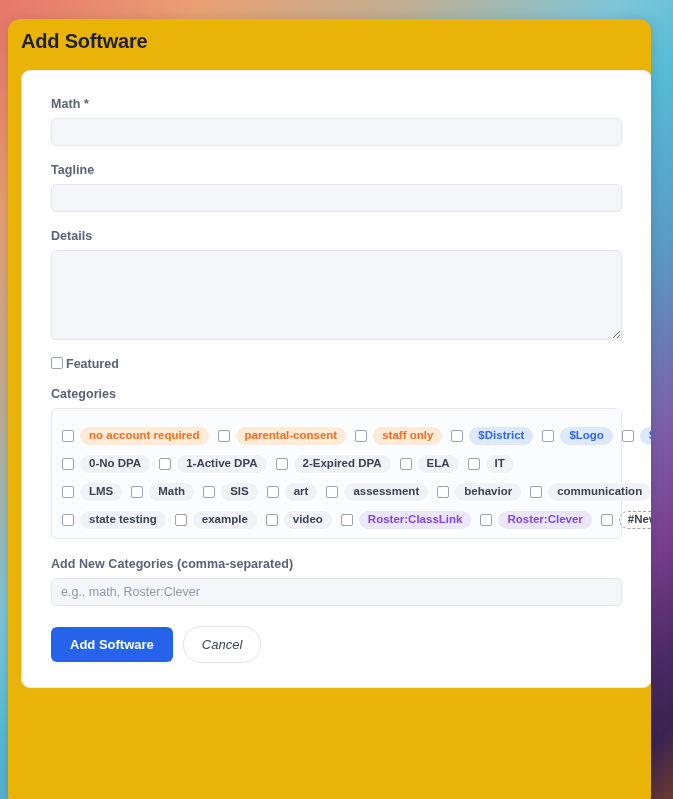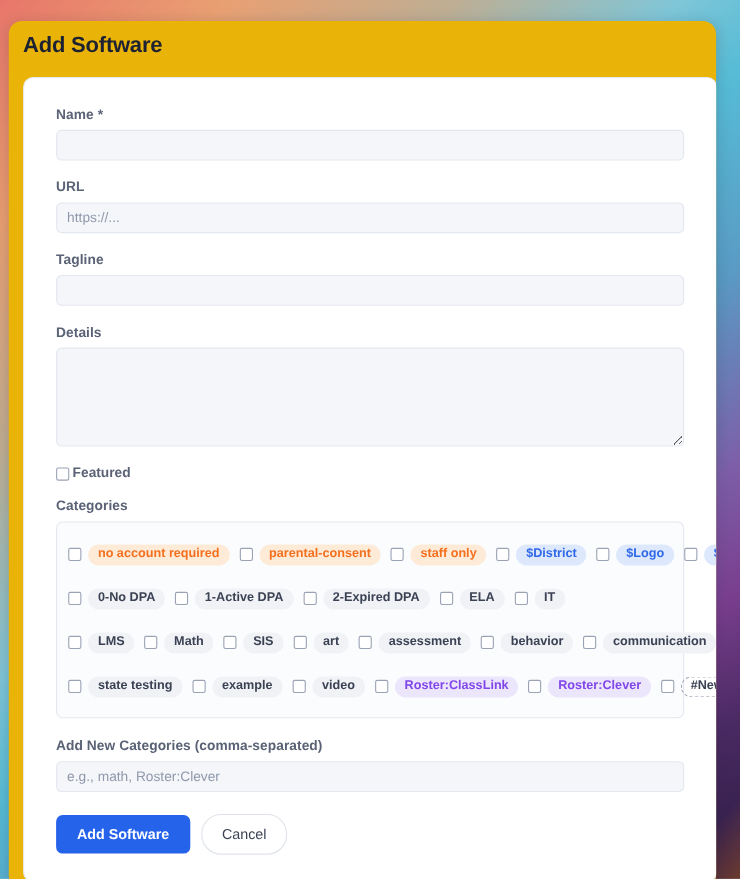--- a/index.html
+++ b/index.html
@@ -190,7 +190,7 @@
   <div id="form-card">
 
     <div class="field-group">
-      <div class="field-label">Name *</div>
+      <div class="field-label">Math *</div>
       <input class="text-input" type="text" placeholder="" style="">
     </div>
 

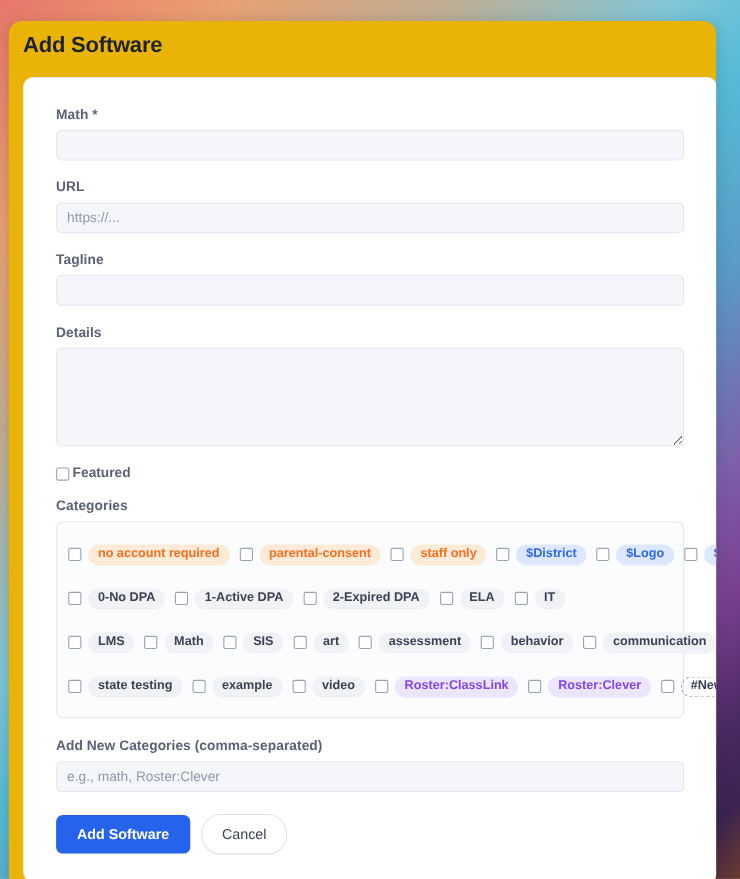--- a/index.html
+++ b/index.html
@@ -194,10 +194,6 @@
       <input class="text-input" type="text" placeholder="" style="">
     </div>
 
-    <div class="field-group">
-      <div class="field-label">URL</div>
-      <input class="text-input" type="text" placeholder="https://..." style="">
-    </div>
 
     <div class="field-group">
       <div class="field-label">Tagline</div>

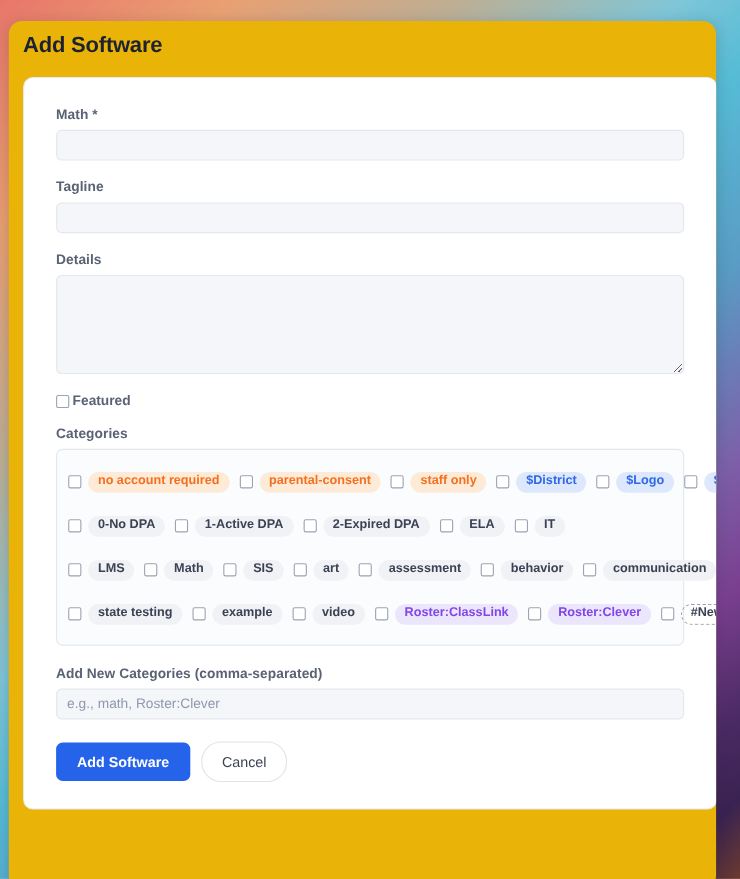--- a/index.html
+++ b/index.html
@@ -91,7 +91,7 @@
   }
   .featured-row {
     display: flex;
-    align-items: flex-end;
+    align-items: flex-start;
     gap: 3px;
     margin-bottom: 16px;
   }

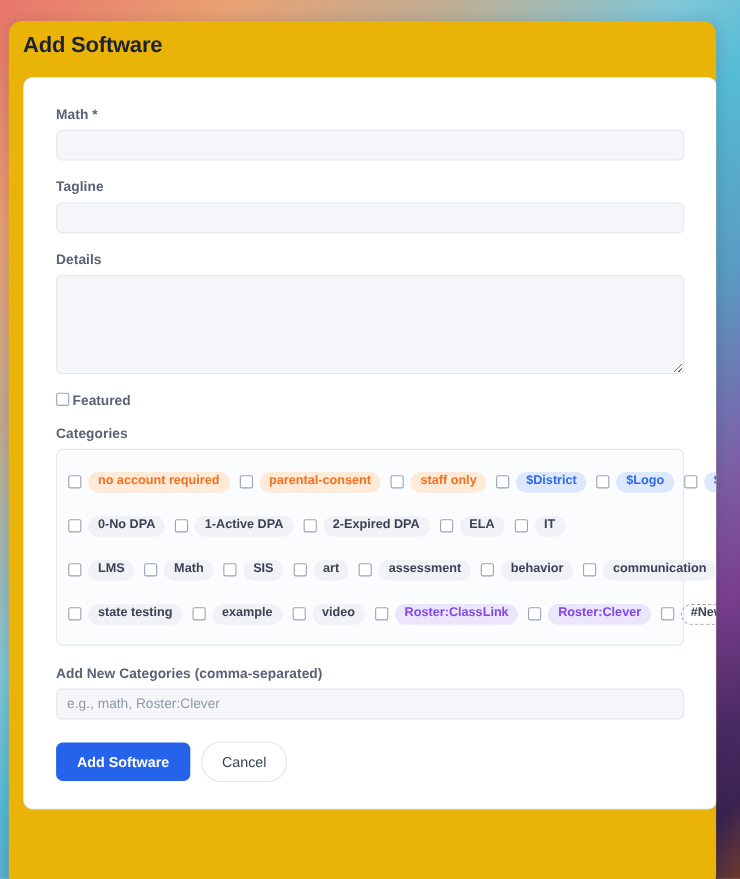--- a/index.html
+++ b/index.html
@@ -120,10 +120,9 @@
   }
   .cat-row {
     display: flex;
-    align-items: flex-start;
+    align-items: flex-end;
     flex-wrap: nowrap;
     height: 28px;
-    margin-top: 12px;
   }
   .cat-item {
     display: flex;

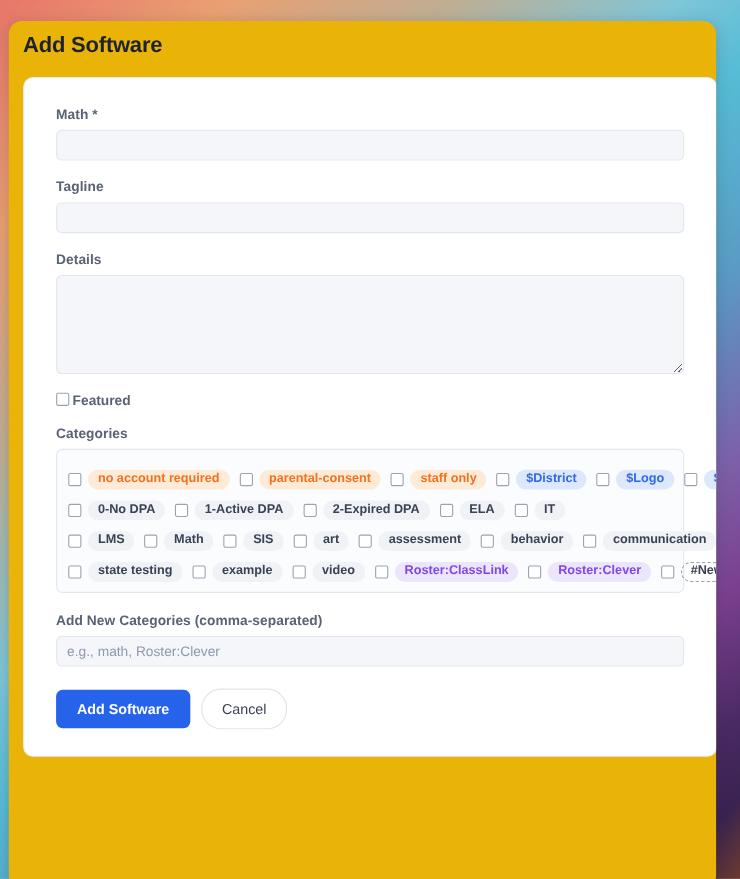--- a/index.html
+++ b/index.html
@@ -177,6 +177,7 @@
     font-size: 13px;
     padding: 10px 18px;
     cursor: pointer;
+    font-style: italic;
   }
 </style>
 </head>

